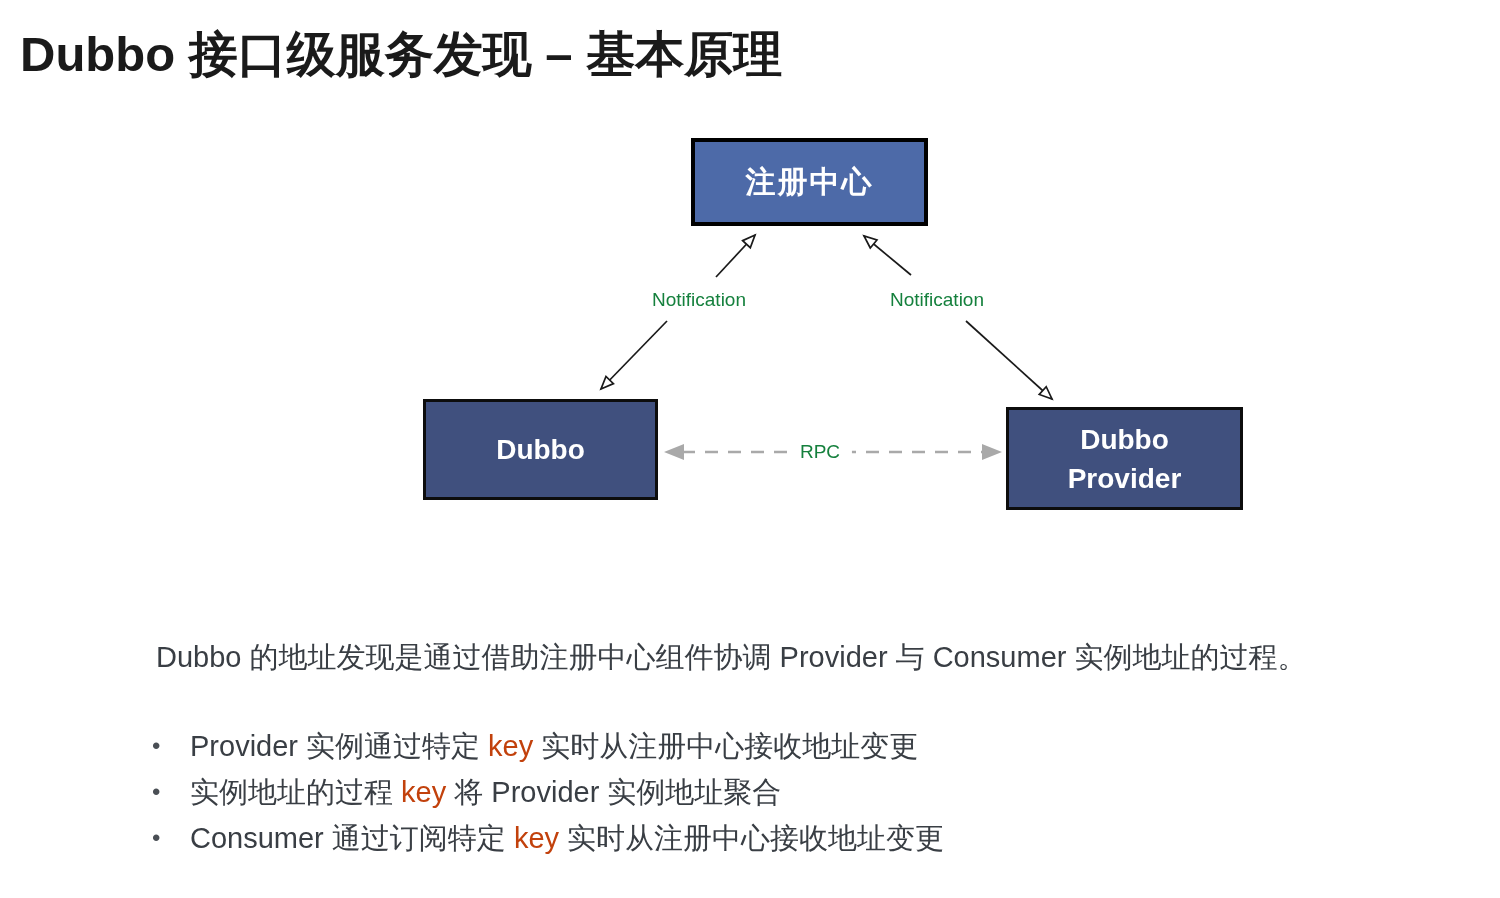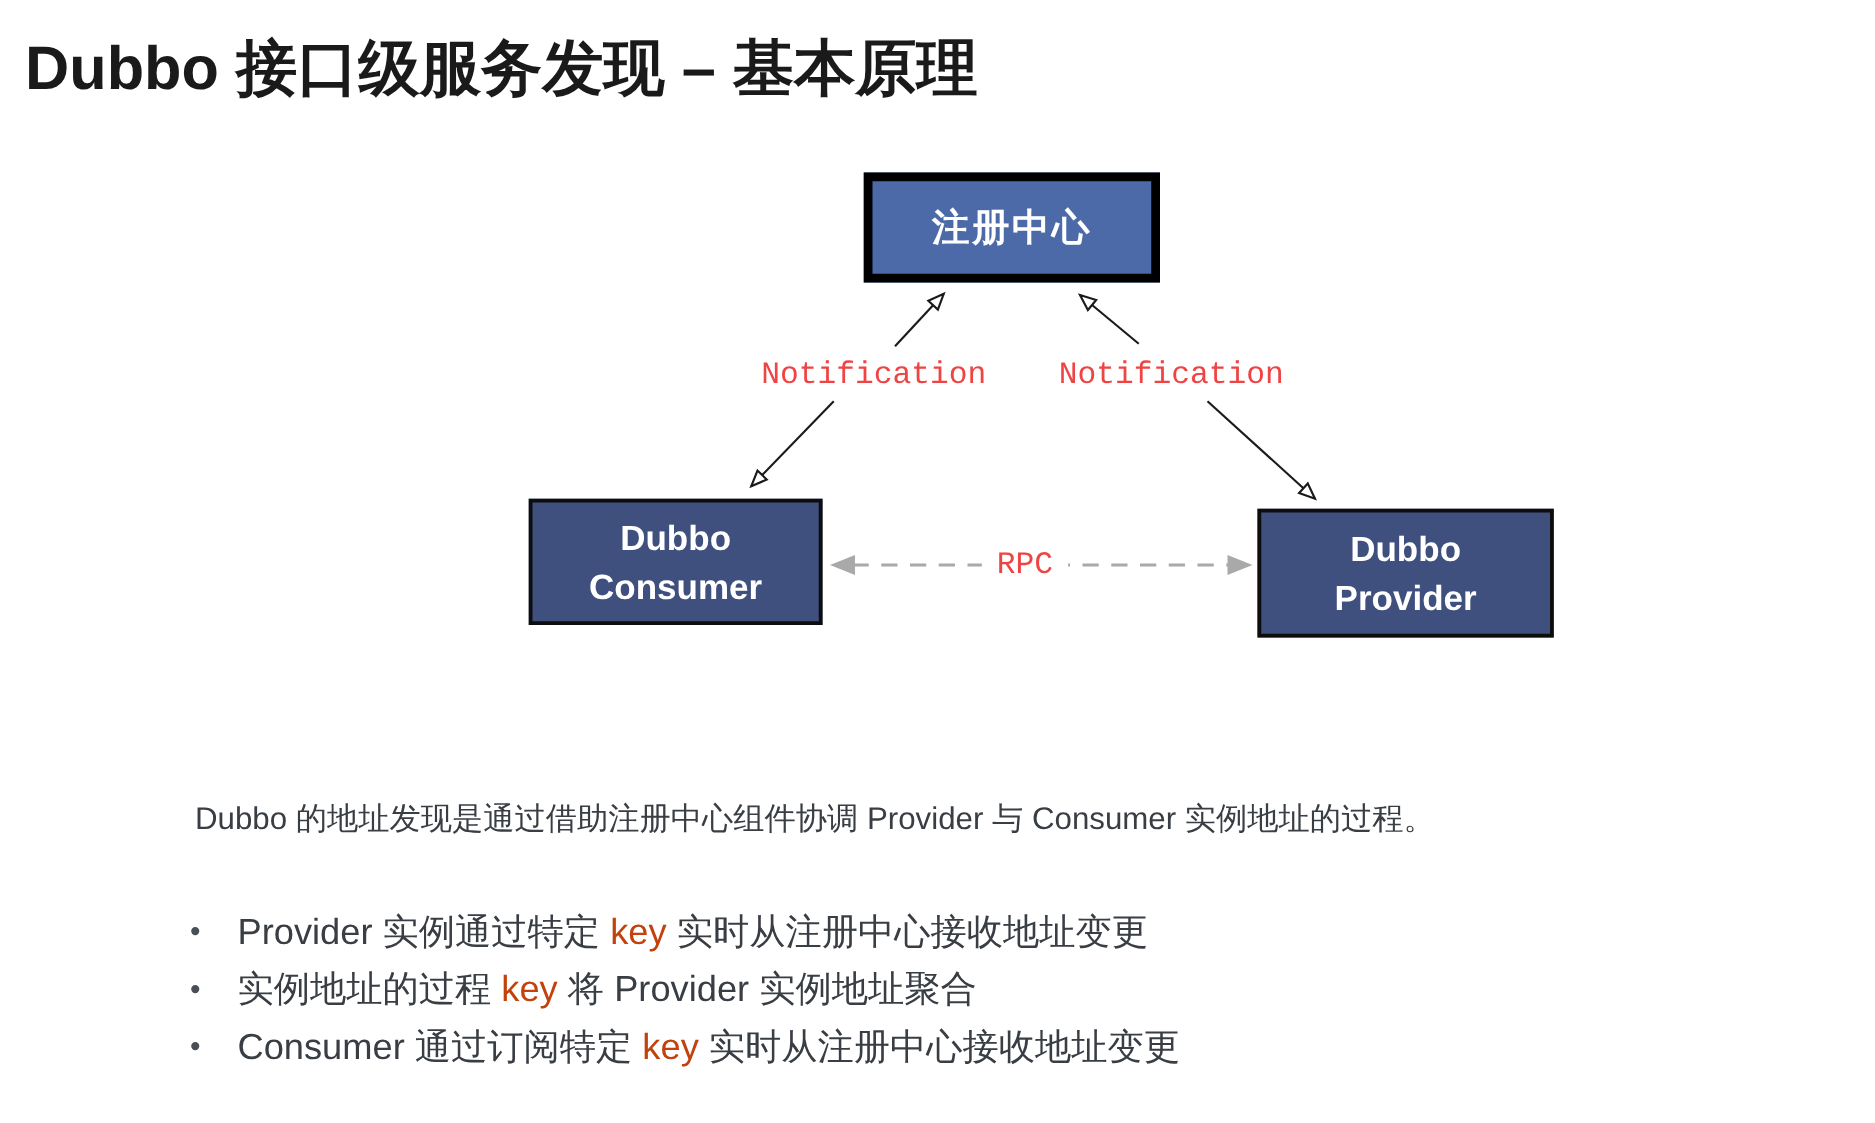--- a/index.html
+++ b/index.html
@@ -39,7 +39,7 @@
   .node-registry {
     left: 691px; top: 138px; width: 237px; height: 88px;
     background: #4d6aa8;
-    border: 7px solid #000000;
+    border: 4px solid #000000;
     font-size: 30px;
     letter-spacing: 2px;
   }

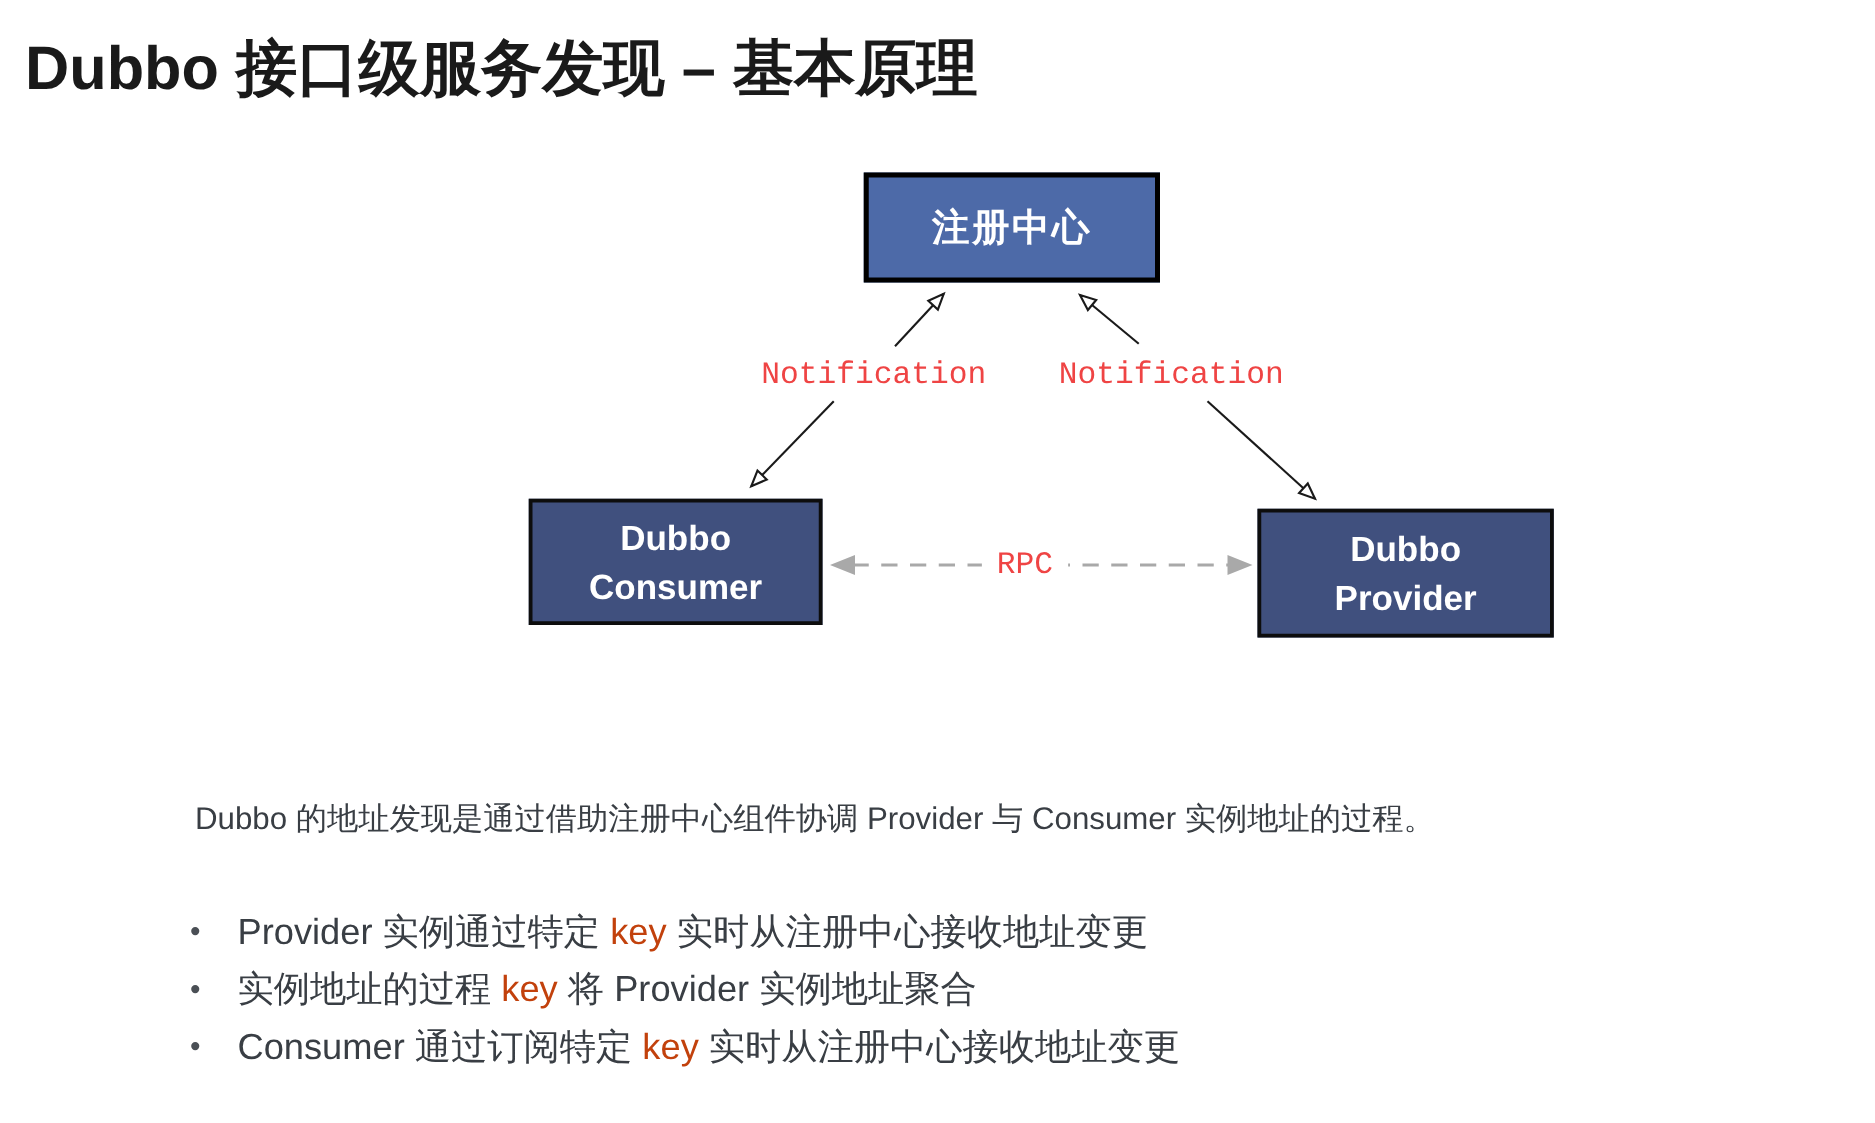--- a/index.html
+++ b/index.html
@@ -58,11 +58,10 @@
 
   .edge-label {
     position: absolute;
-    font-size: 25px;
-    color: #ef4444;
+    font-size: 19px;
+    color: #15803d;
     white-space: nowrap;
     transform: translate(-50%, -50%);
-    font-family: Liberation Mono, monospace;
   }
   .edge-label-notification { left: 699px; top: 300px; }
   .edge-label-registration { left: 937px; top: 300px; }

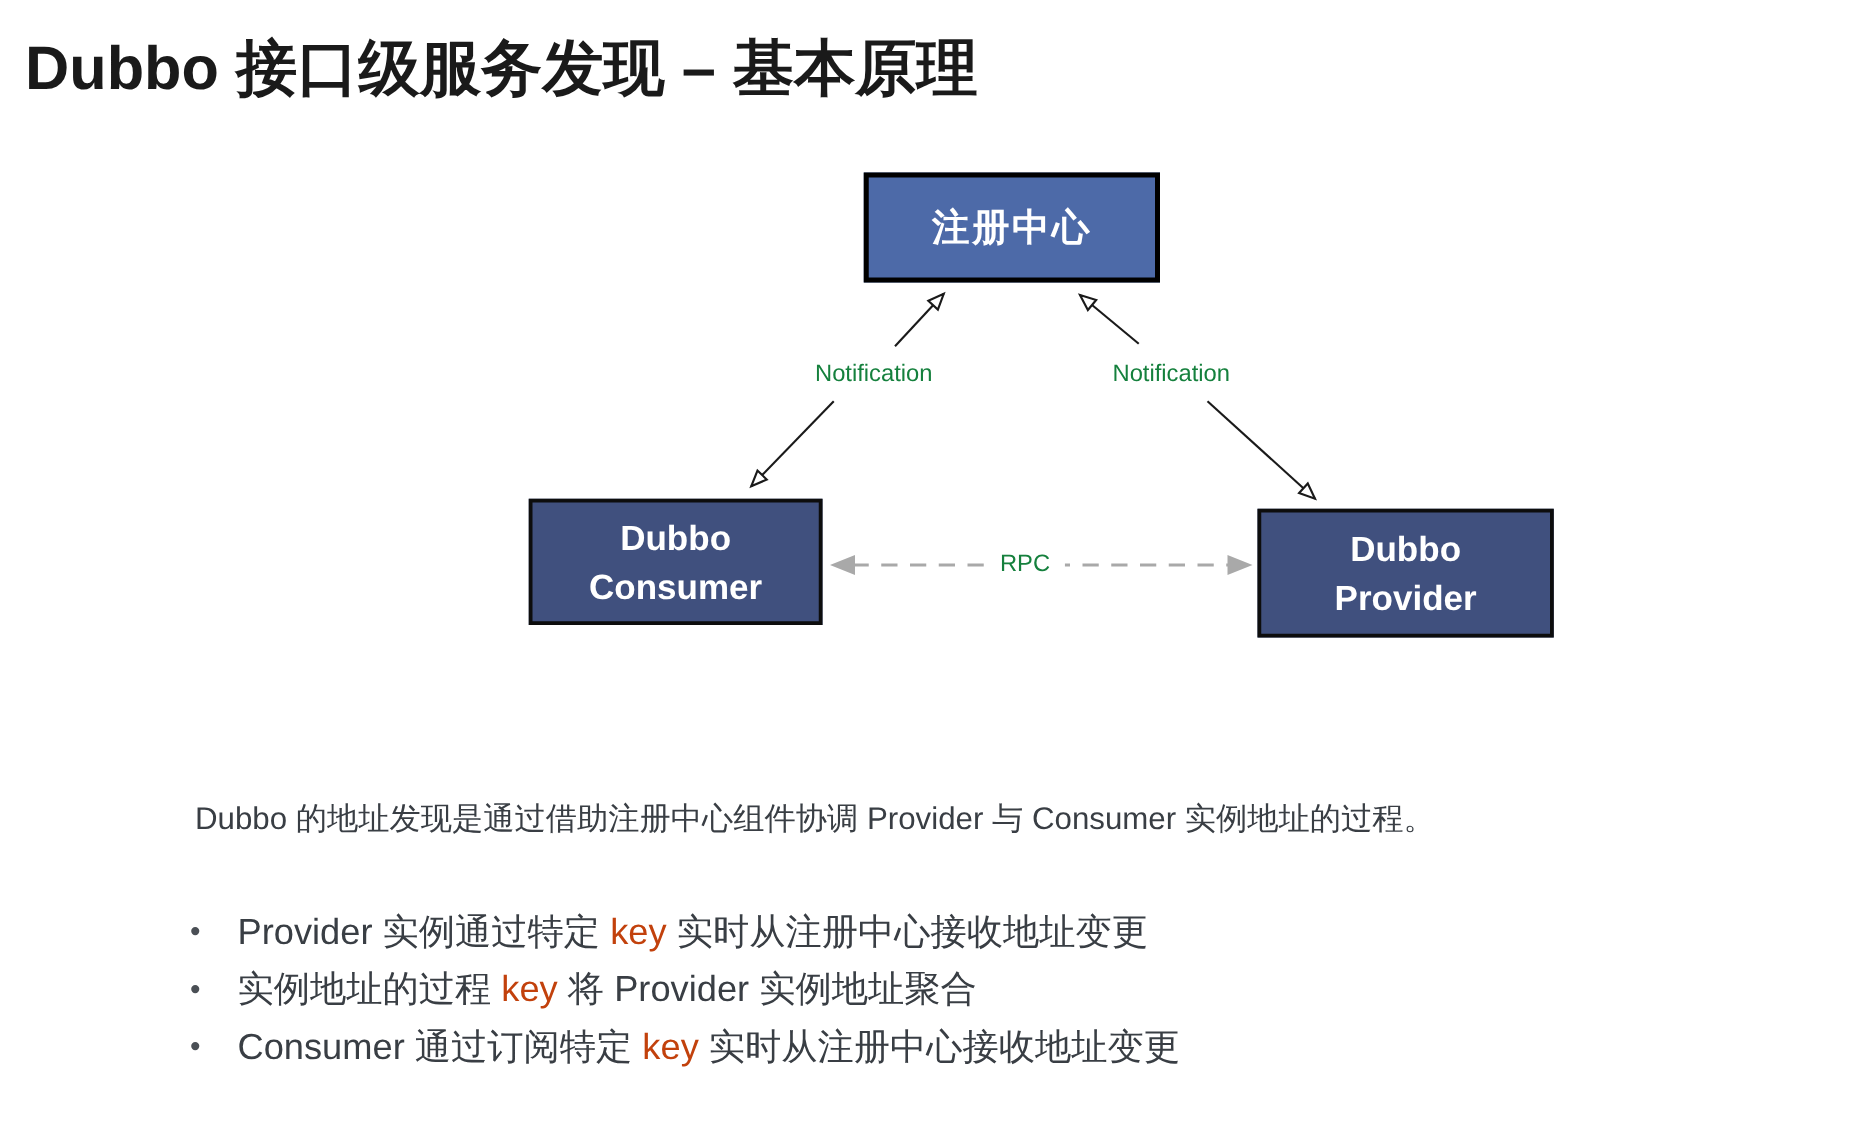--- a/index.html
+++ b/index.html
@@ -133,7 +133,6 @@
 
     <div class="node node-consumer">
       <span>Dubbo</span>
-      <span>Consumer</span>
     </div>
 
     <div class="node node-provider">

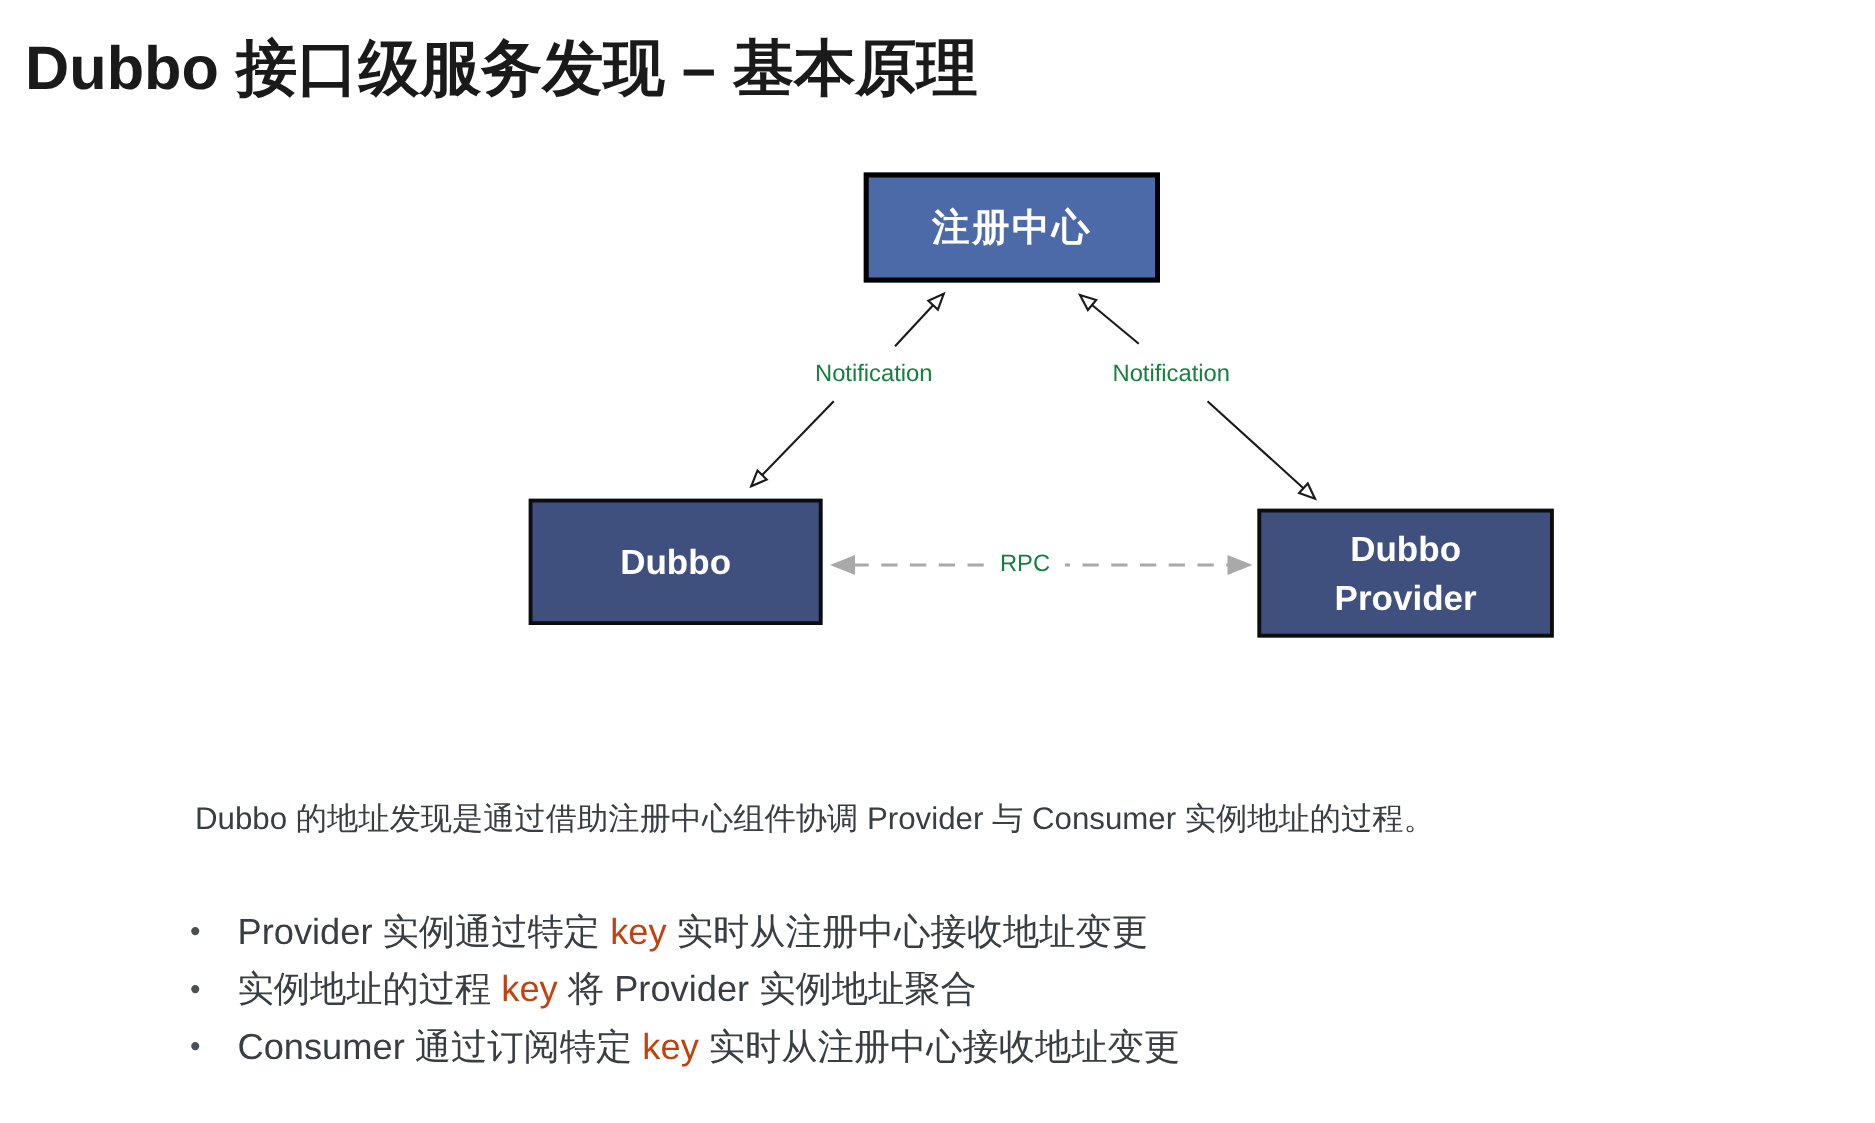--- a/index.html
+++ b/index.html
@@ -75,7 +75,7 @@
   .description {
     position: absolute;
     left: 156px; top: 638px;
-    font-size: 25px;
+    font-size: 29px;
     color: #393e44;
     white-space: nowrap;
   }

